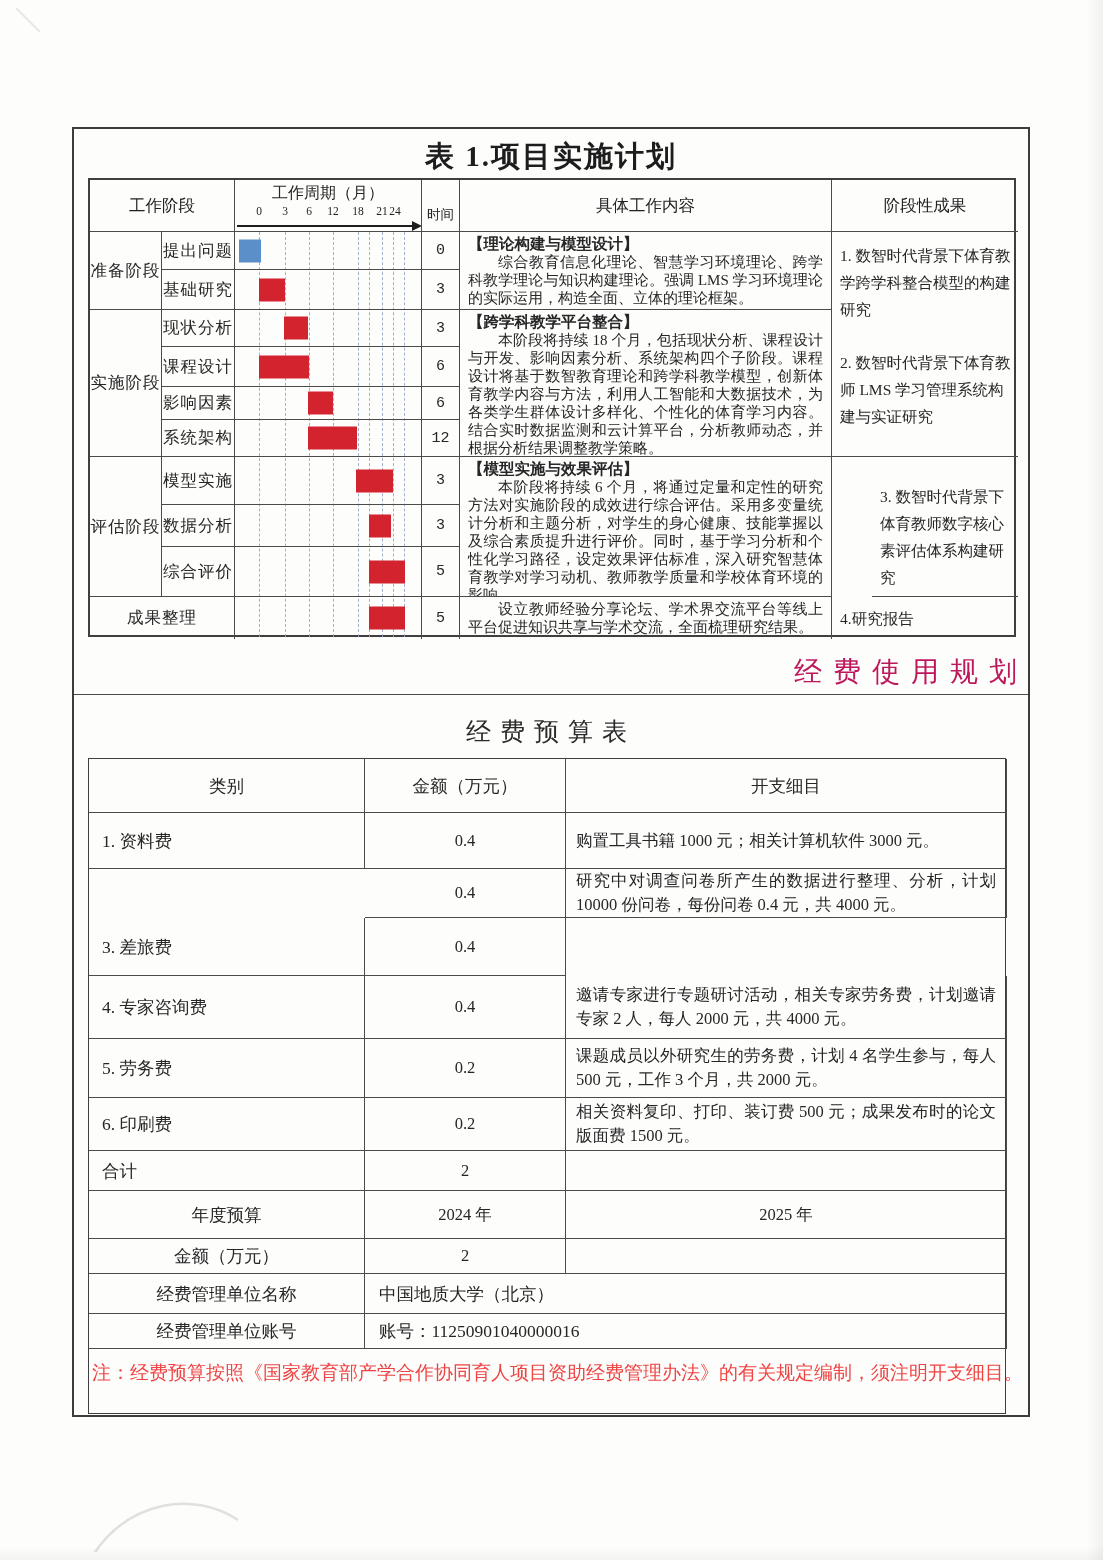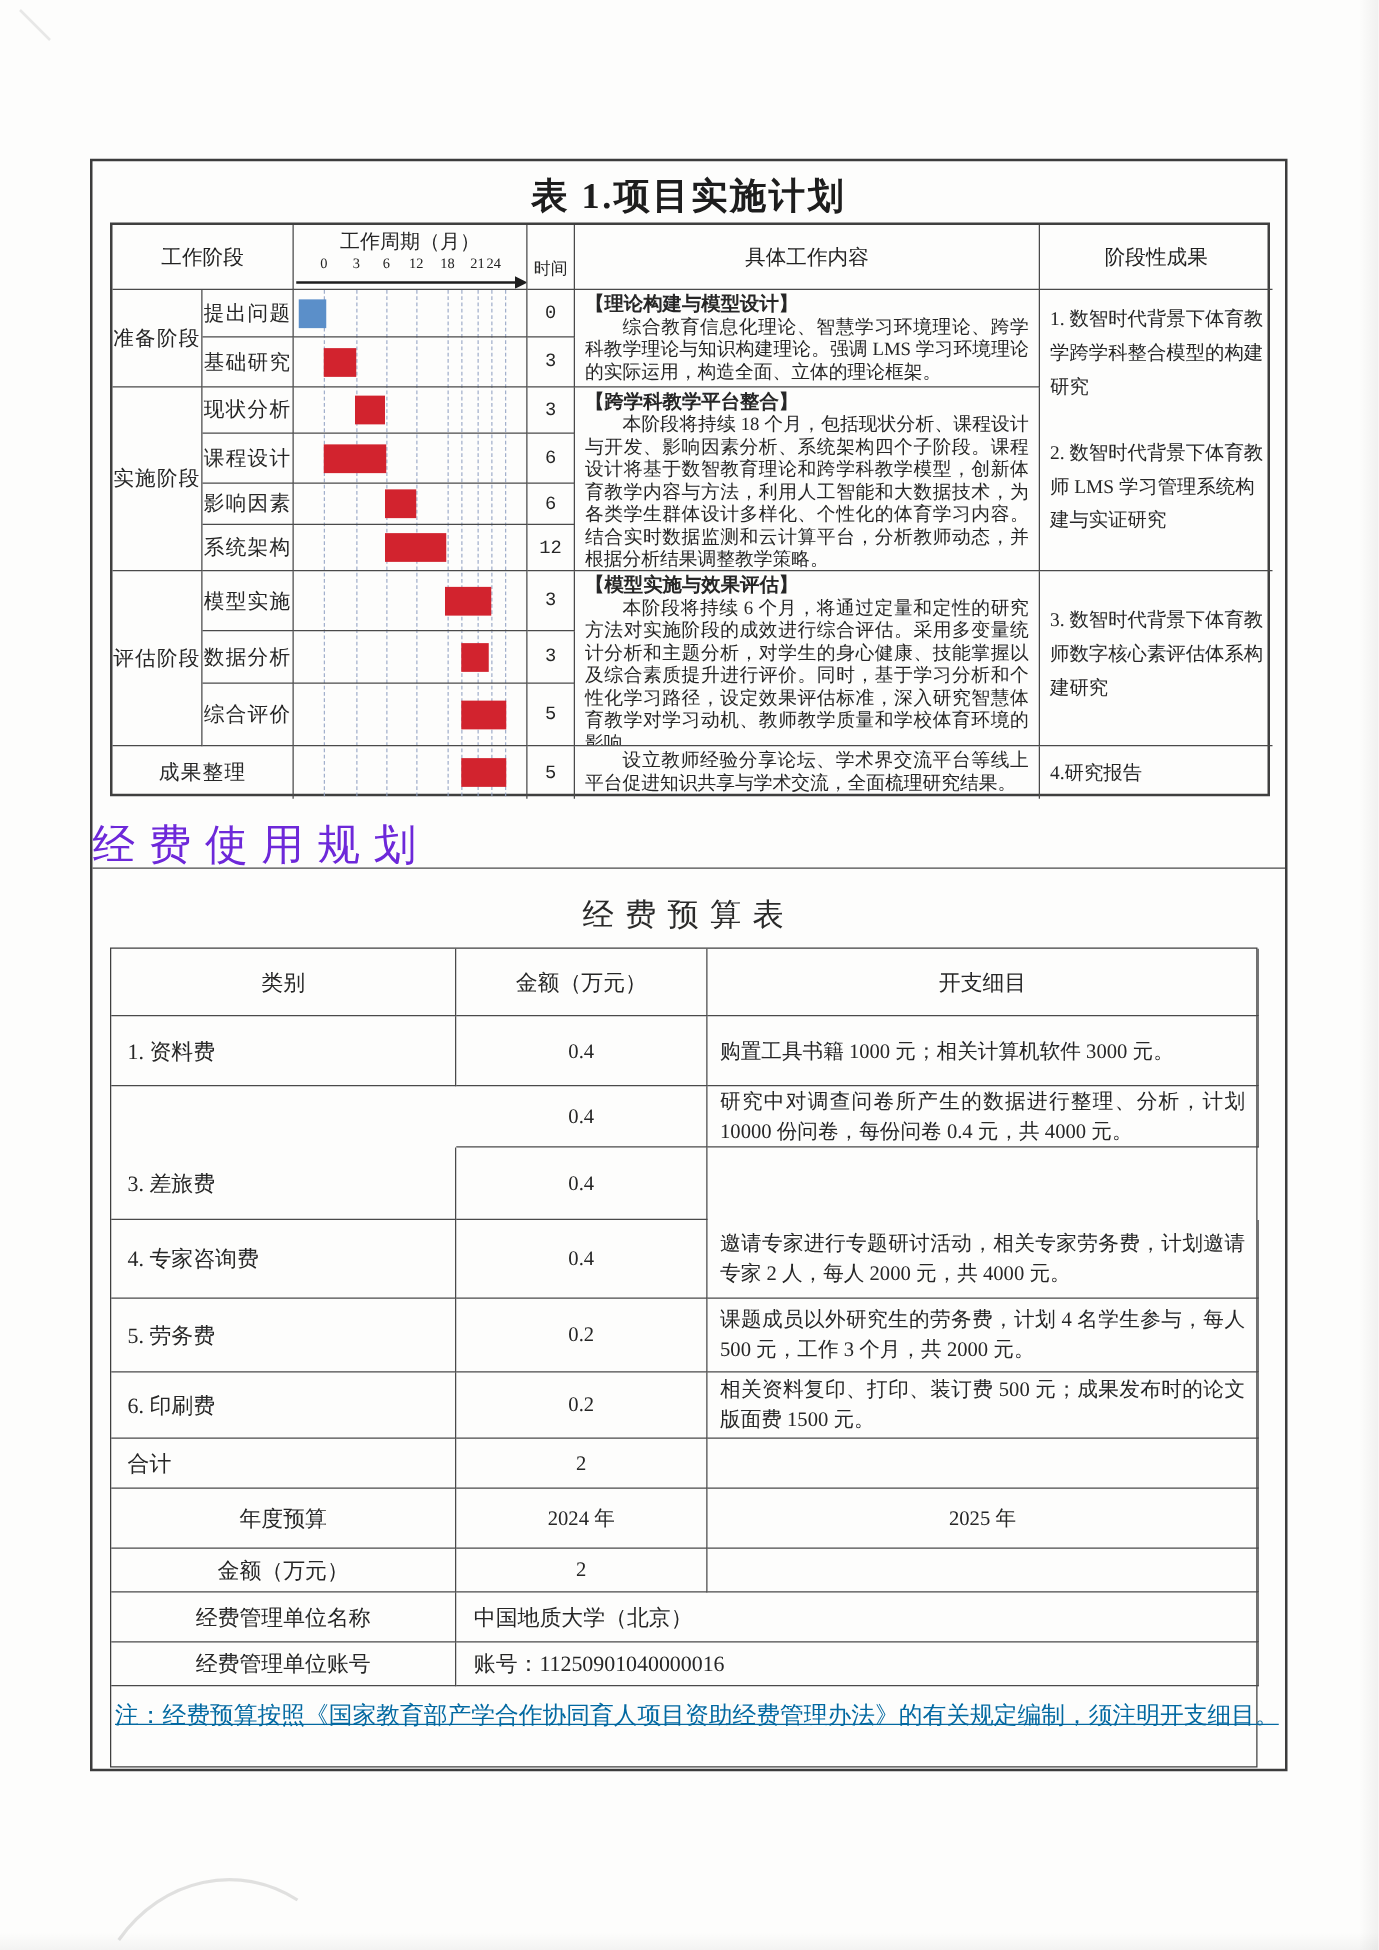--- a/index.html
+++ b/index.html
@@ -63,7 +63,7 @@
   .result-cell{padding:10px 6px 0 8px;font-size:15.5px;line-height:27px;}
   .result-item{margin:0 0 0 0;}
   .result-item + .result-item{margin-top:26px;}
-  .result-cell.pad-big{padding-top:26px;}
+  .result-cell.pad-big{padding-top:26px;margin-left:40px;}
   .result-cell.center-v{display:flex;align-items:center;padding-top:0;}
 
   

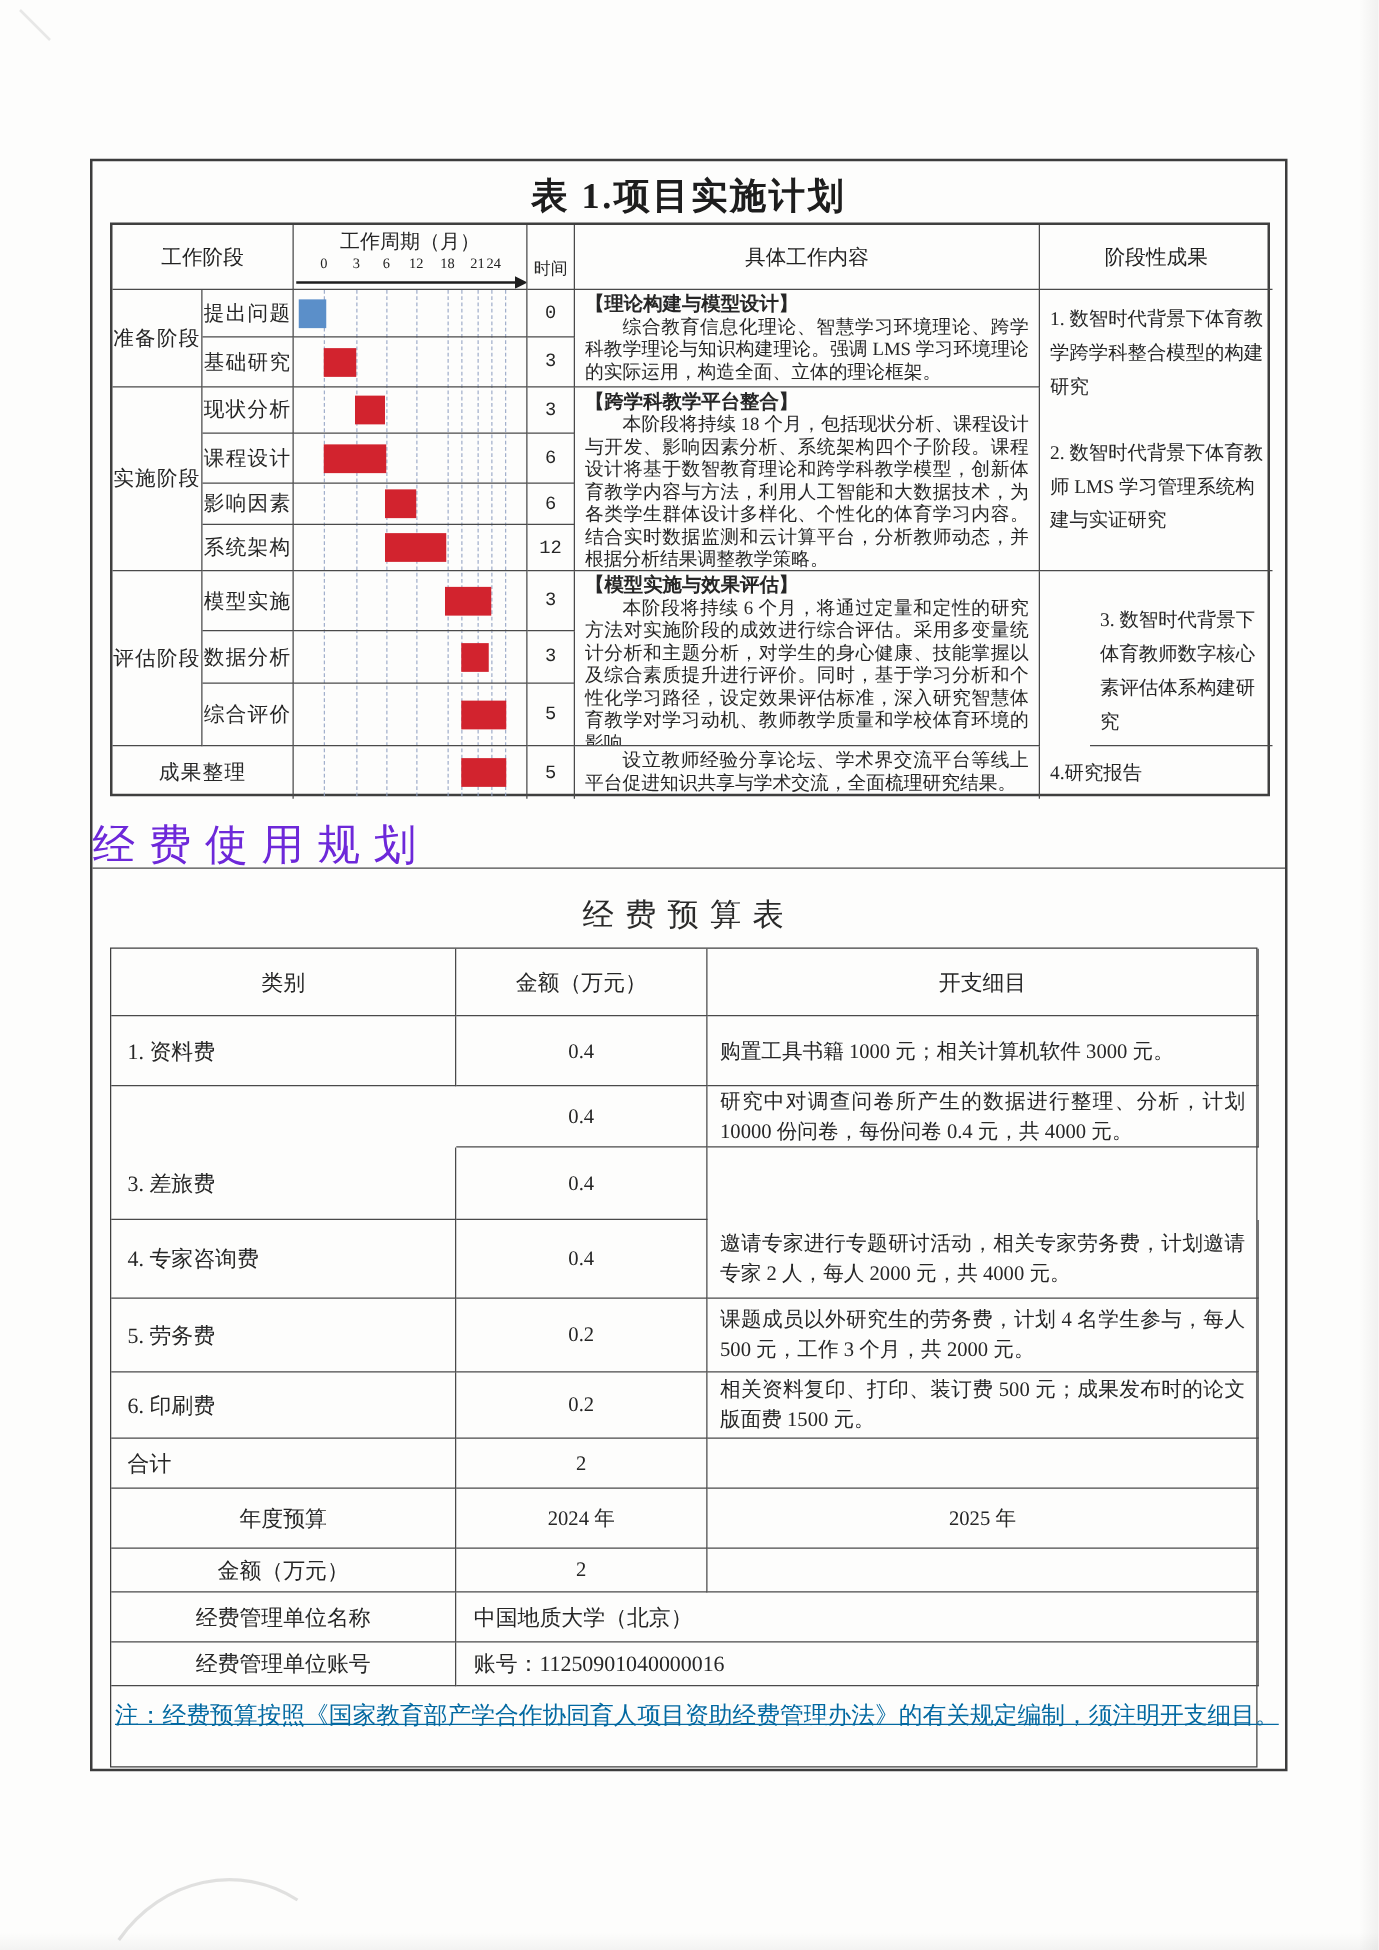--- a/index.html
+++ b/index.html
@@ -67,8 +67,8 @@
   .result-cell.center-v{display:flex;align-items:center;padding-top:0;}
 
   
-  .funding-heading{position:absolute;left:0;top:524px;width:100%;text-align:left;
-    font-size:34px;letter-spacing:11px;color:#6d28d9;}
+  .funding-heading{position:absolute;left:0;top:524px;width:100%;text-align:right;
+    font-size:28px;letter-spacing:11px;color:#be185d;}
   .hr-sep{position:absolute;left:0;top:565px;width:100%;border-top:1.6px solid #4a4a4a;}
   .budget-heading{position:absolute;left:0;top:586px;width:100%;text-align:center;
     font-size:25px;letter-spacing:9px;color:#2a2a2a;}

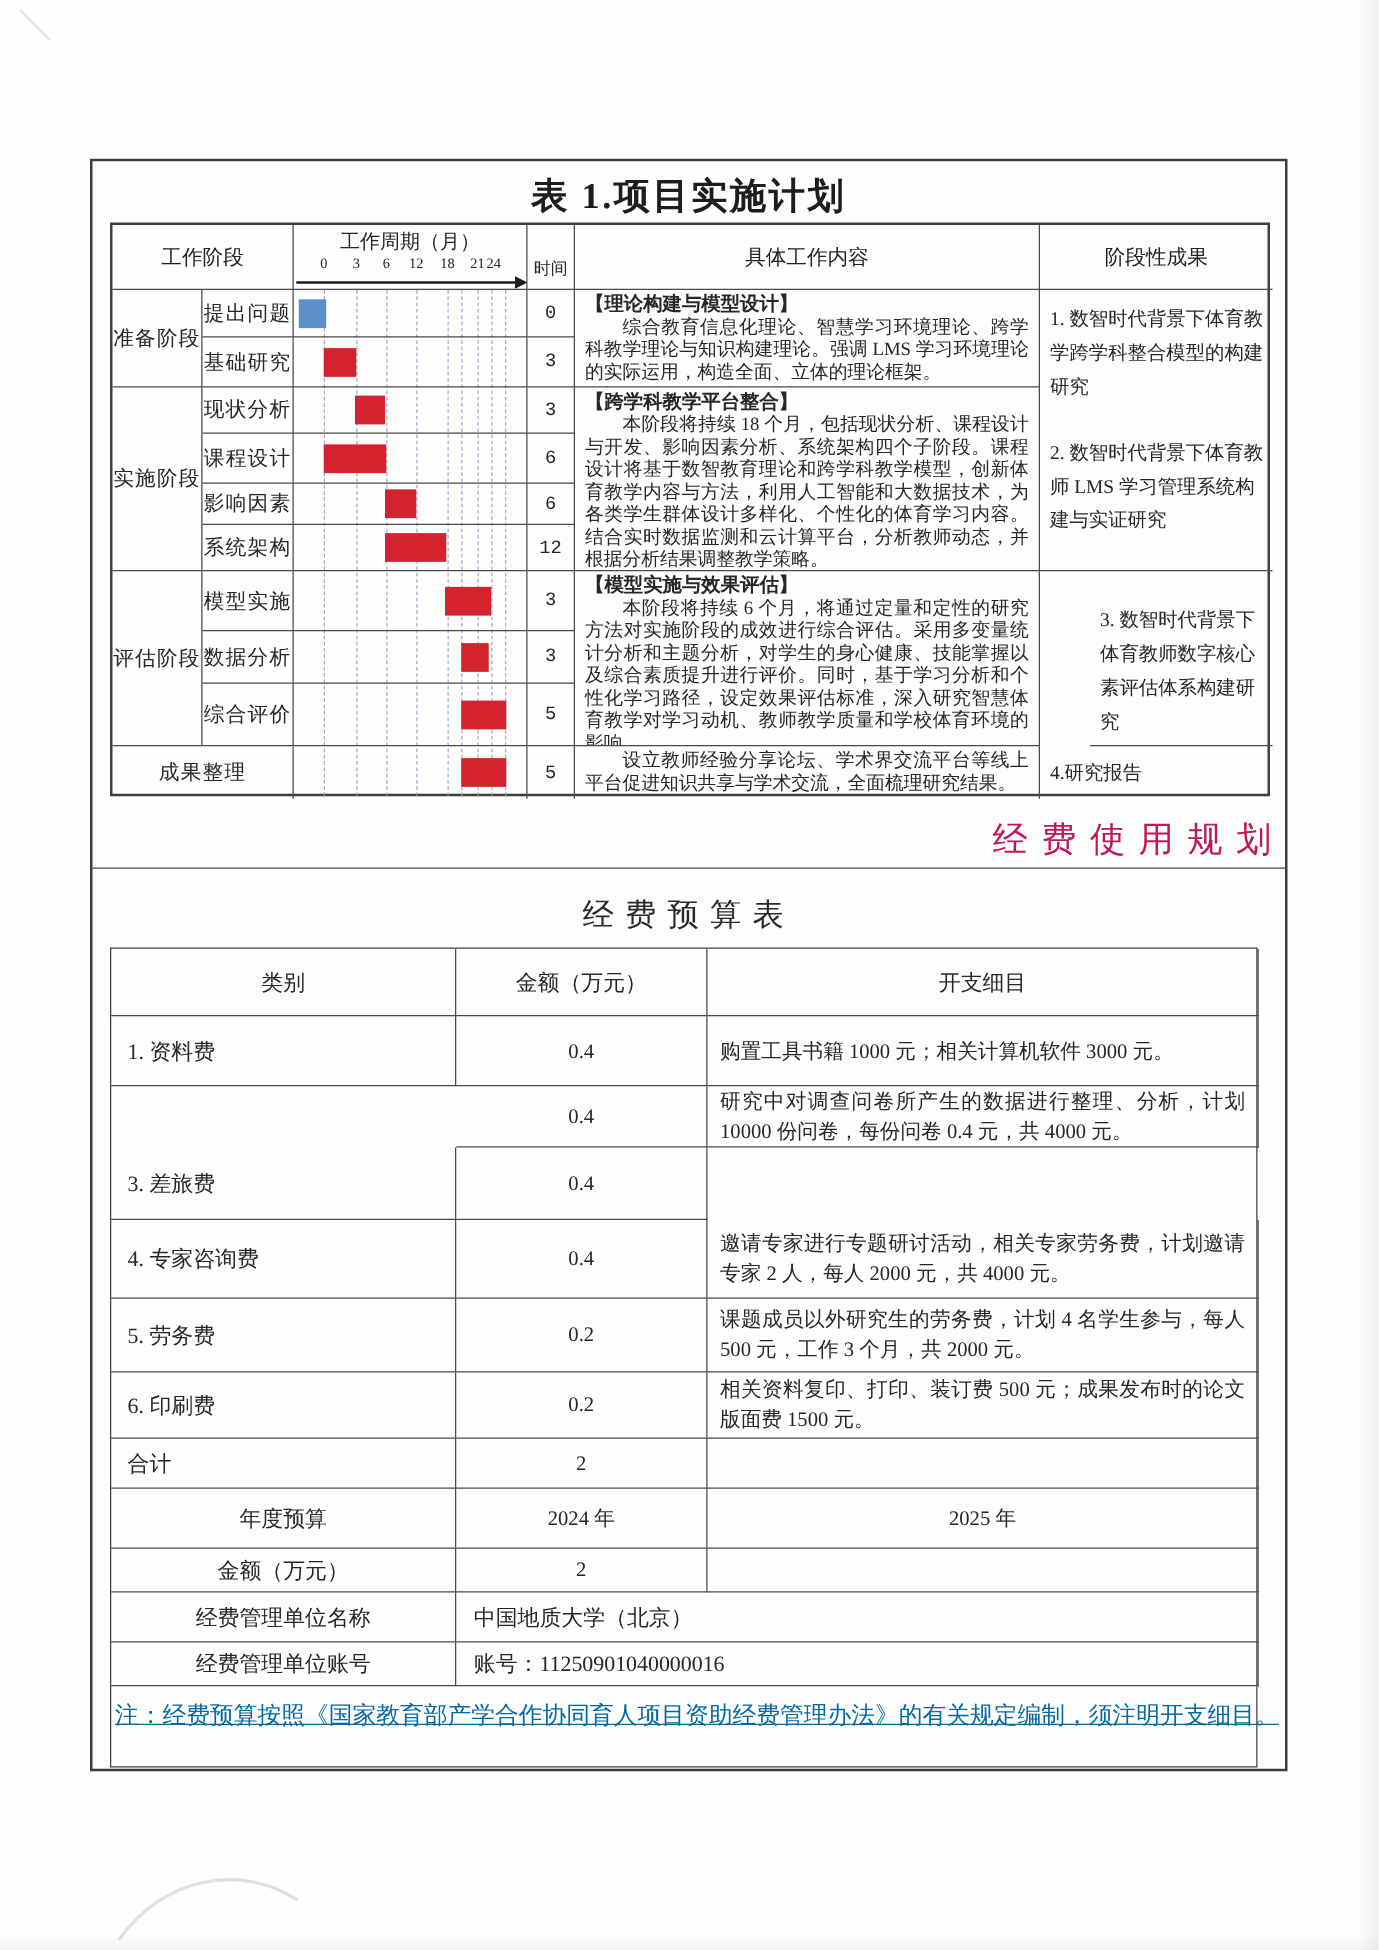--- a/index.html
+++ b/index.html
@@ -91,7 +91,7 @@
 
   
   .note{position:absolute;left:2px;top:1229px;width:948px;
-    font-size:19px;line-height:30px;text-indent:16px;color:#0369a1;text-align:justify;text-decoration:underline;}
+    font-size:19px;line-height:30px;text-indent:16px;color:#ef4444;text-align:justify;}
 
   .artifact{position:absolute;left:0;top:0;pointer-events:none;}
 </style>

